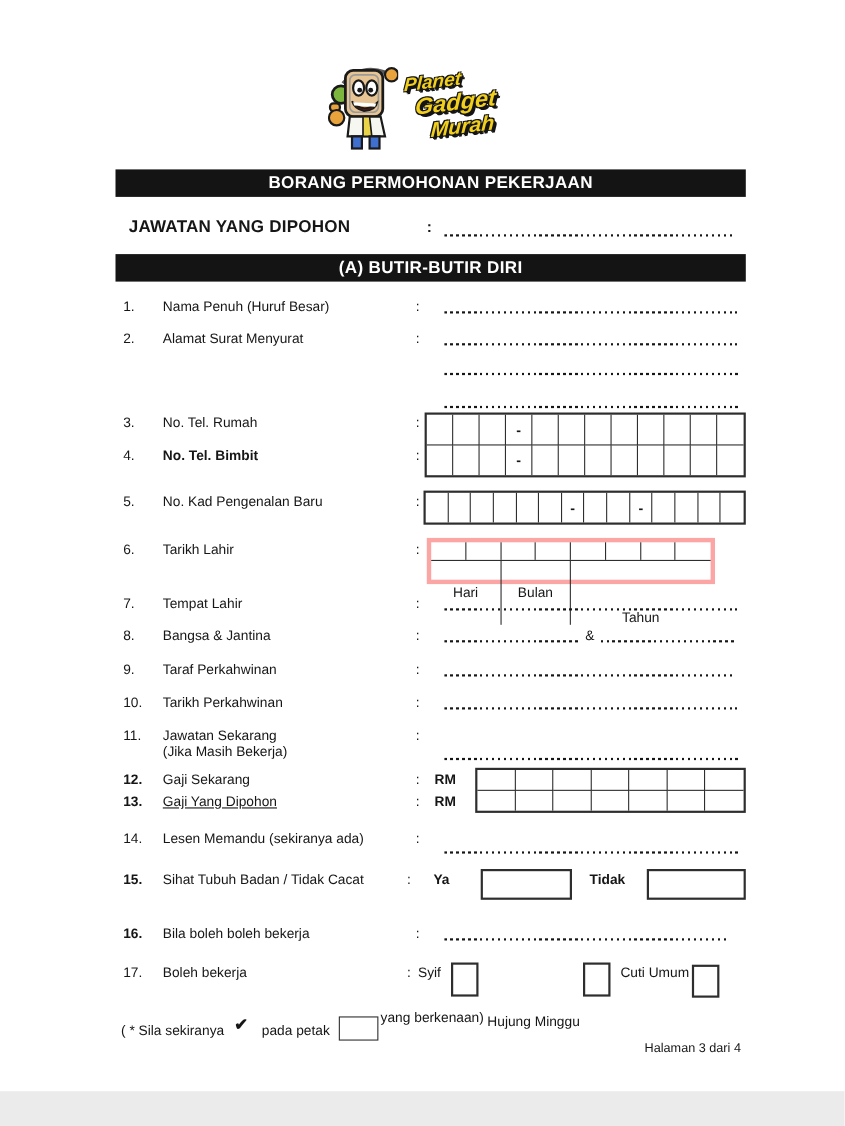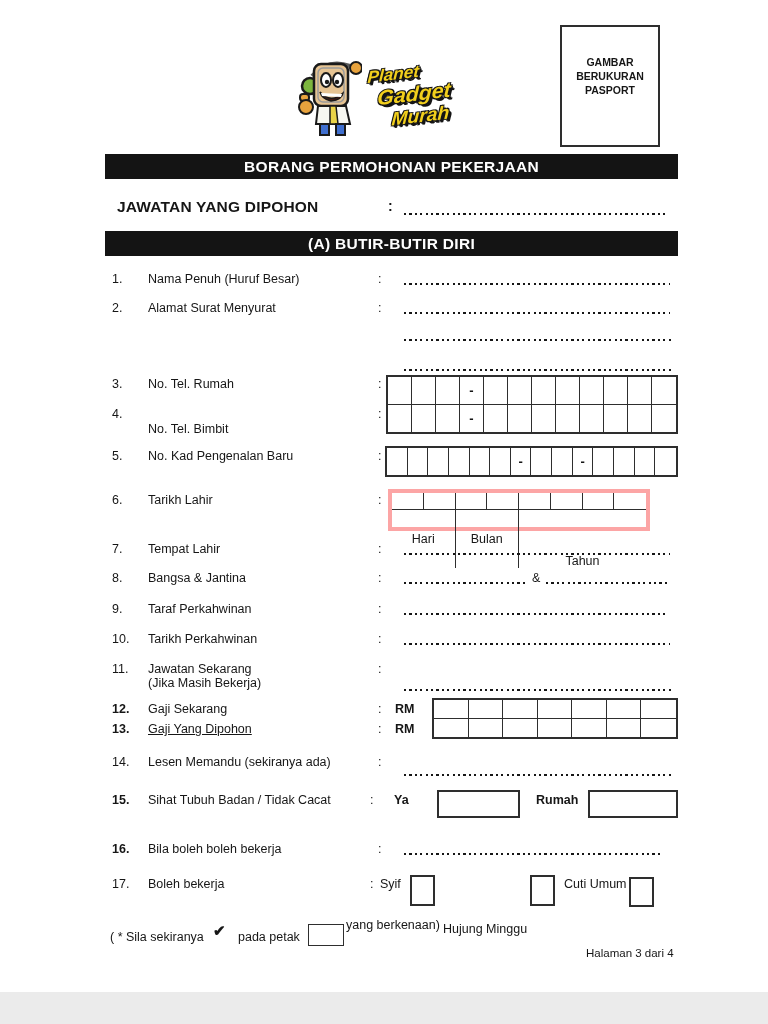--- a/index.html
+++ b/index.html
@@ -83,11 +83,6 @@
     </div>
   </div>
 
-  <div class="photo">
-    <div>GAMBAR</div>
-    <div>BERUKURAN</div>
-    <div>PASPORT</div>
-  </div>
 
   <div class="bar" style="top:154px;">
     <span>BORANG PERMOHONAN PEKERJAAN</span>

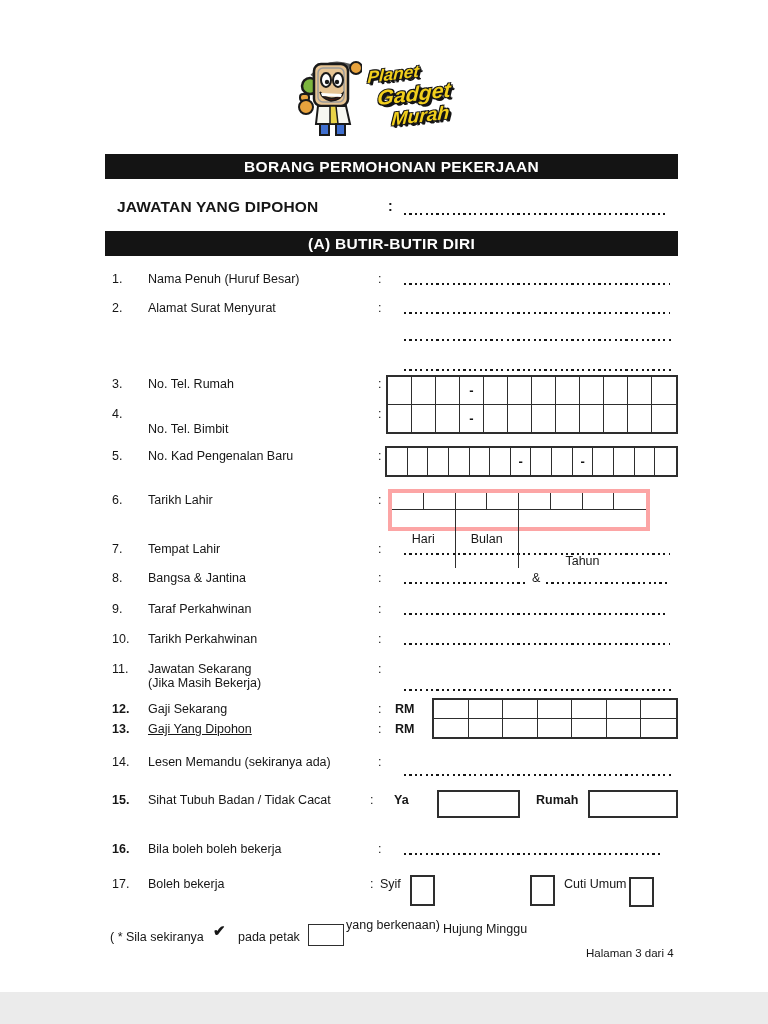--- a/index.html
+++ b/index.html
@@ -112,7 +112,7 @@
   <span class="lbl" style="top:377px;">No. Tel. Rumah</span>
   <span class="colon" style="top:377px;">:</span>
   <span class="num" style="top:407px;">4.</span>
-  <span class="lbl" style="top:422px;">No. Tel. Bimbit</span>
+  <span class="lbl" style="top:407px;font-weight:bold;">No. Tel. Bimbit</span>
   <span class="colon" style="top:407px;">:</span>
   <div class="grid tel">
     <span></span>

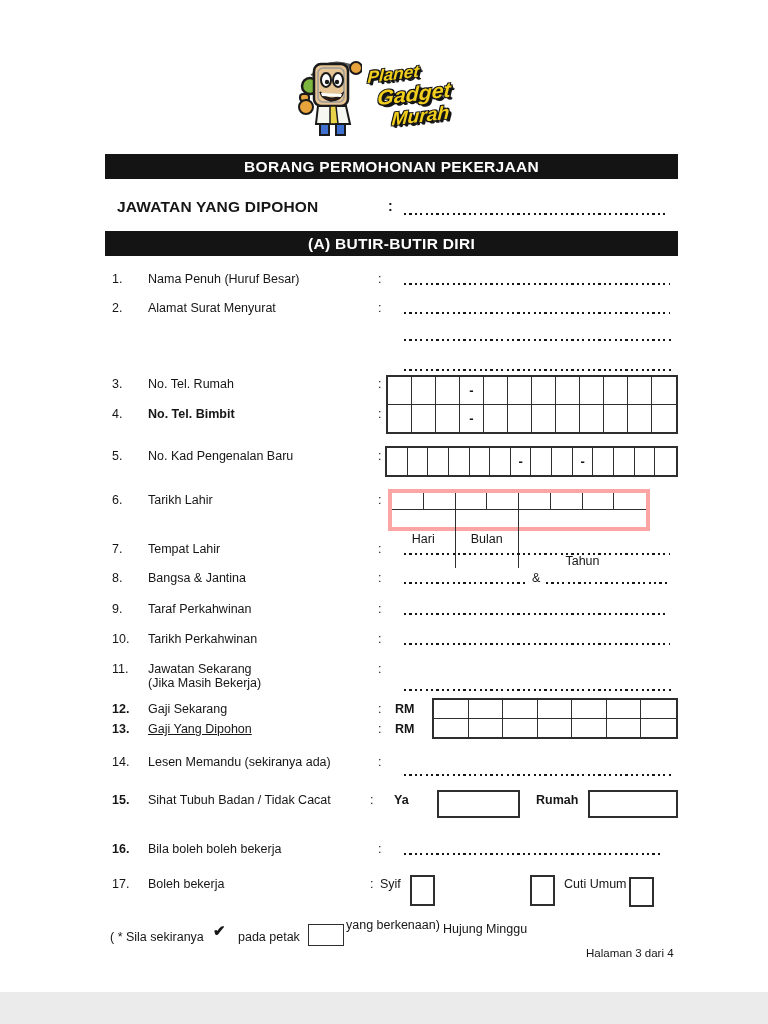--- a/index.html
+++ b/index.html
@@ -245,7 +245,7 @@
   <span class="colon" style="left:370px;top:793px;">:</span>
   <span class="txt b" style="left:394px;top:793px;">Ya</span>
   <div class="box" style="left:437px;top:790px;width:83px;height:28px;"></div>
-  <span class="txt b" style="left:536px;top:793px;">Rumah</span>
+  <span class="txt b" style="left:536px;top:793px;">Tidak</span>
   <div class="box" style="left:588px;top:790px;width:90px;height:28px;"></div>
 
   <span class="num b" style="top:842px;">16.</span>

